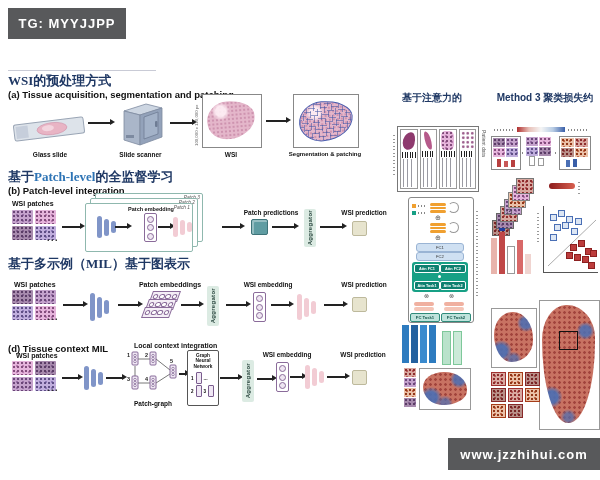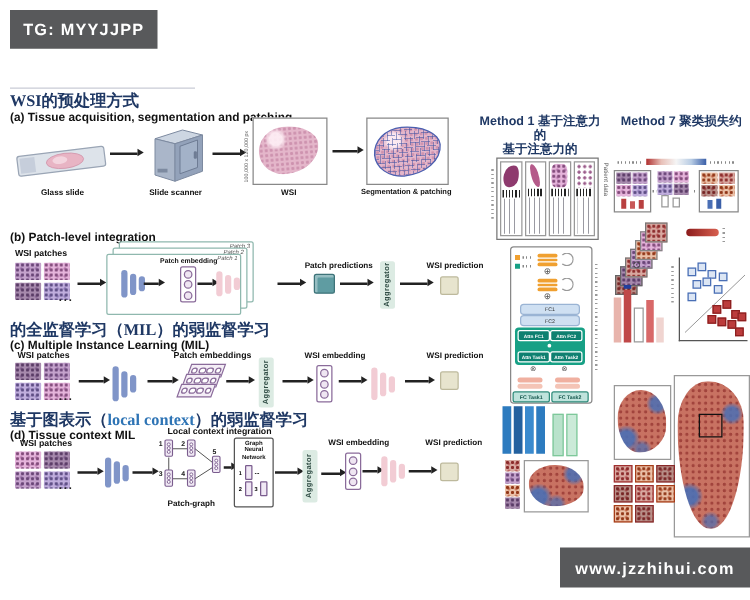--- a/index.html
+++ b/index.html
@@ -348,7 +348,6 @@
   <div class="pred" style="left:352px;top:370px"></div>
 
   <div class="mtitle" style="left:382px;top:92px;width:100px">
-    <div>Method 1 基于注意力的</div>
     <div>基于注意力的</div>
   </div>
 

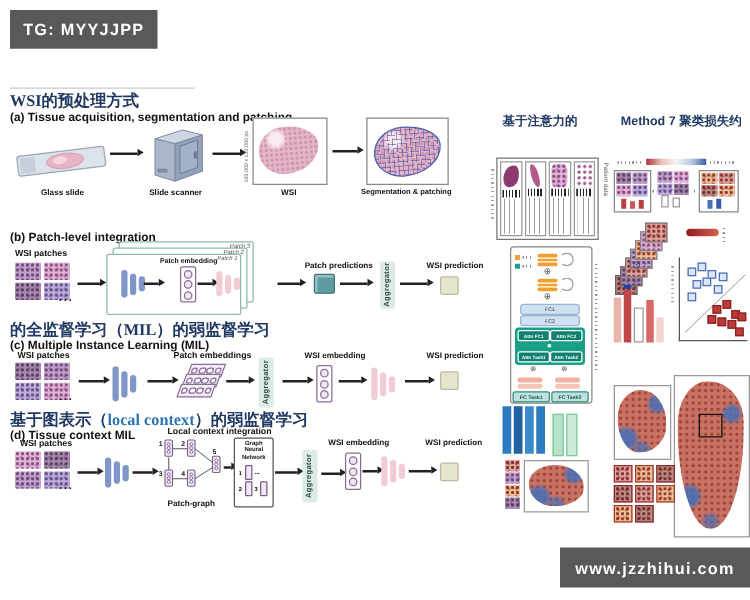--- a/index.html
+++ b/index.html
@@ -436,7 +436,7 @@
   </div>
 
   <div class="mtitle" style="left:492px;top:92px;width:106px">
-    <div>Method 7 聚类损失约</div>
+    <div>Method 3 聚类损失约</div>
   </div>
 
   <div class="hdash" style="left:494px;top:129px;width:20px"></div>

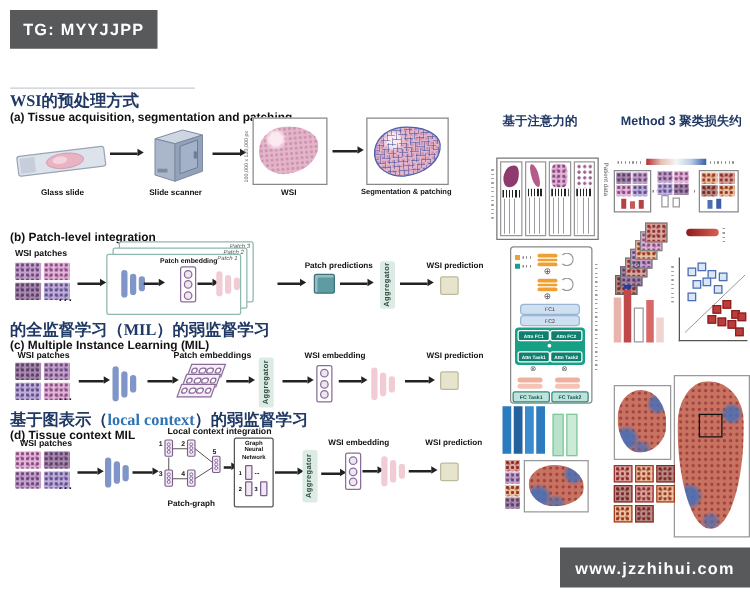--- a/index.html
+++ b/index.html
@@ -132,6 +132,7 @@
   </div>
   <div class="lbl" style="left:281px;top:151px;width:88px;font-size:6px">Segmentation &amp; patching</div>
 
+  <div class="sech" style="left:8px;top:168px"><span>基于</span><span class="en">Patch-level</span><span>的全监督学习</span></div>
   <div class="sub" style="left:8px;top:185px">(b) Patch-level integration</div>
 
   <div class="lbl" style="left:12px;top:200px;width:50px;text-align:left;font-size:7px">WSI patches</div>

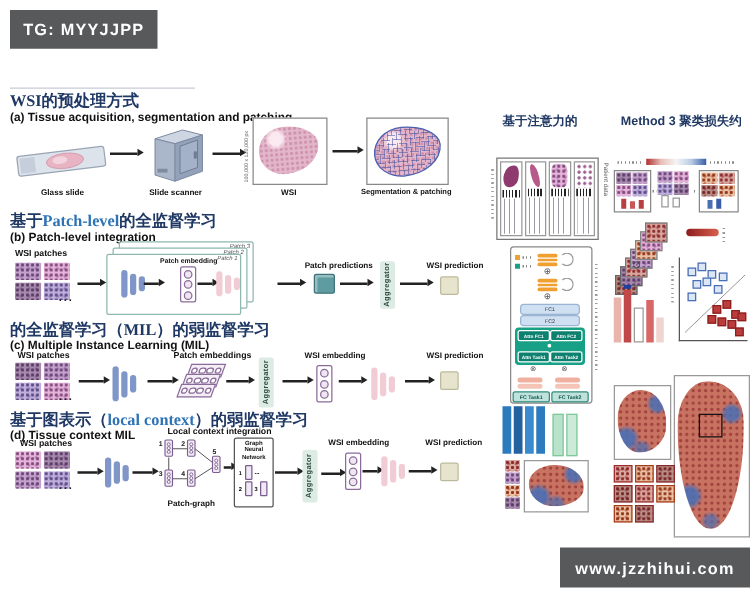--- a/index.html
+++ b/index.html
@@ -185,7 +185,7 @@
   <div class="lbl" style="left:334px;top:209px;width:60px">WSI prediction</div>
   <div class="pred" style="left:352px;top:221px"></div>
 
-  <div class="sech" style="left:8px;top:255px">的全监督学习（MIL）的弱监督学习</div>
+  <div class="sech" style="left:8px;top:255px">基于多示例（MIL）基于图表示</div>
   <div class="sub" style="left:8px;top:271px">(c) Multiple Instance Learning (MIL)</div>
 
   <div class="lbl" style="left:14px;top:281px;width:50px;text-align:left;font-size:7px">WSI patches</div>

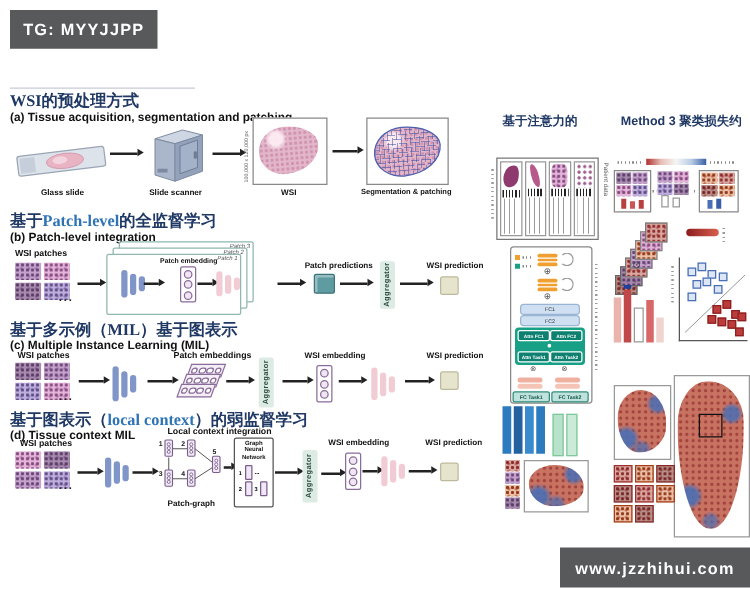--- a/index.html
+++ b/index.html
@@ -186,7 +186,6 @@
   <div class="pred" style="left:352px;top:221px"></div>
 
   <div class="sech" style="left:8px;top:255px">基于多示例（MIL）基于图表示</div>
-  <div class="sub" style="left:8px;top:271px">(c) Multiple Instance Learning (MIL)</div>
 
   <div class="lbl" style="left:14px;top:281px;width:50px;text-align:left;font-size:7px">WSI patches</div>
   <div class="pgrid" style="left:12px;top:290px">

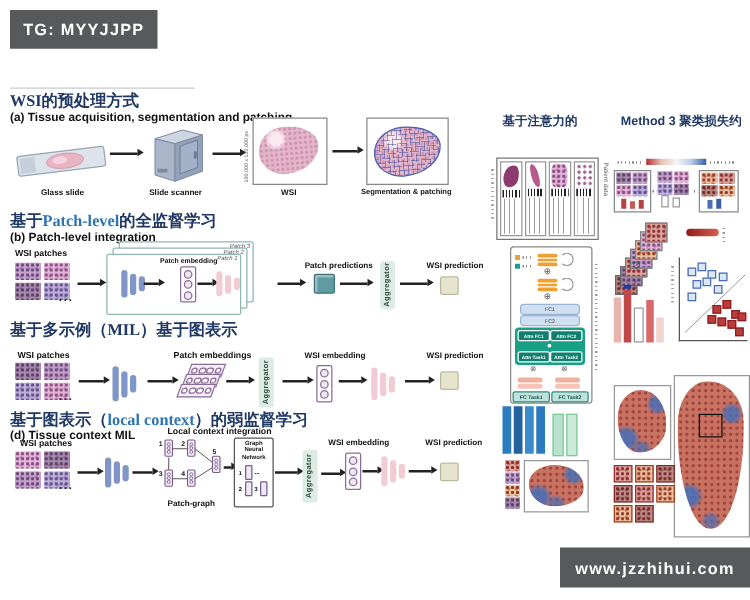--- a/index.html
+++ b/index.html
@@ -247,7 +247,6 @@
   <div class="lbl" style="left:334px;top:281px;width:60px">WSI prediction</div>
   <div class="pred" style="left:352px;top:297px"></div>
 
-  <div class="sech" style="left:8px;top:327px"><span>基于图表示（</span><span class="en">local context</span><span>）的弱监督学习</span></div>
   <div class="sub" style="left:8px;top:343px">(d) Tissue context MIL</div>
 
   <div class="lbl" style="left:16px;top:352px;width:50px;text-align:left;font-size:7px">WSI patches</div>

